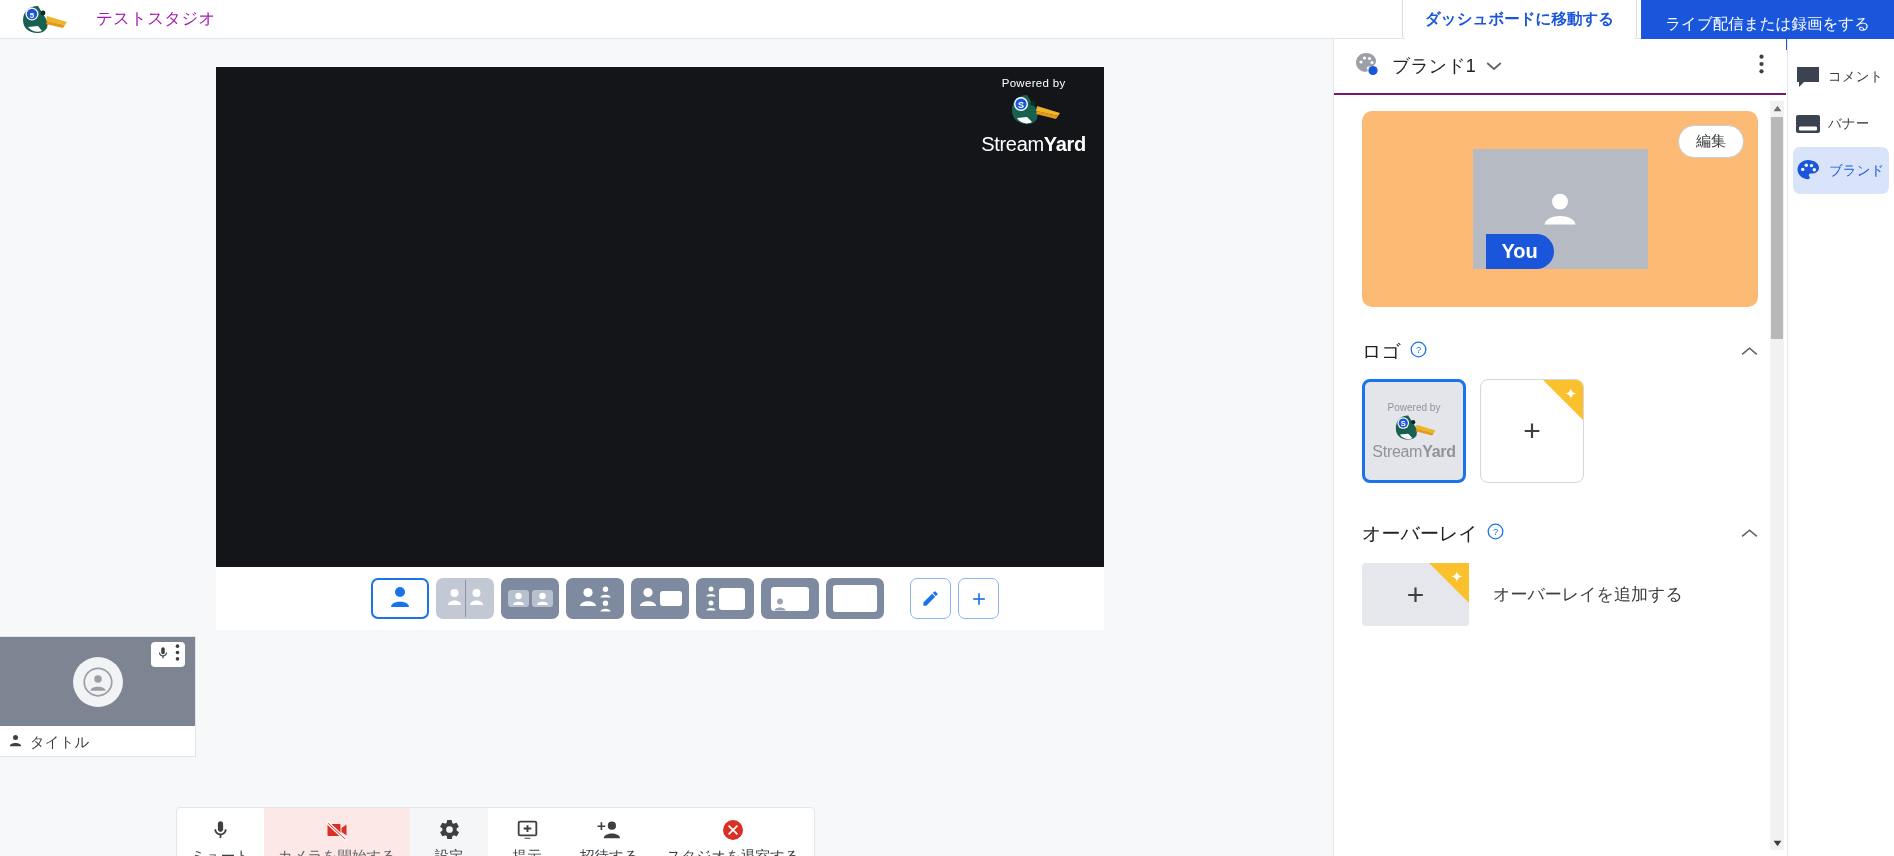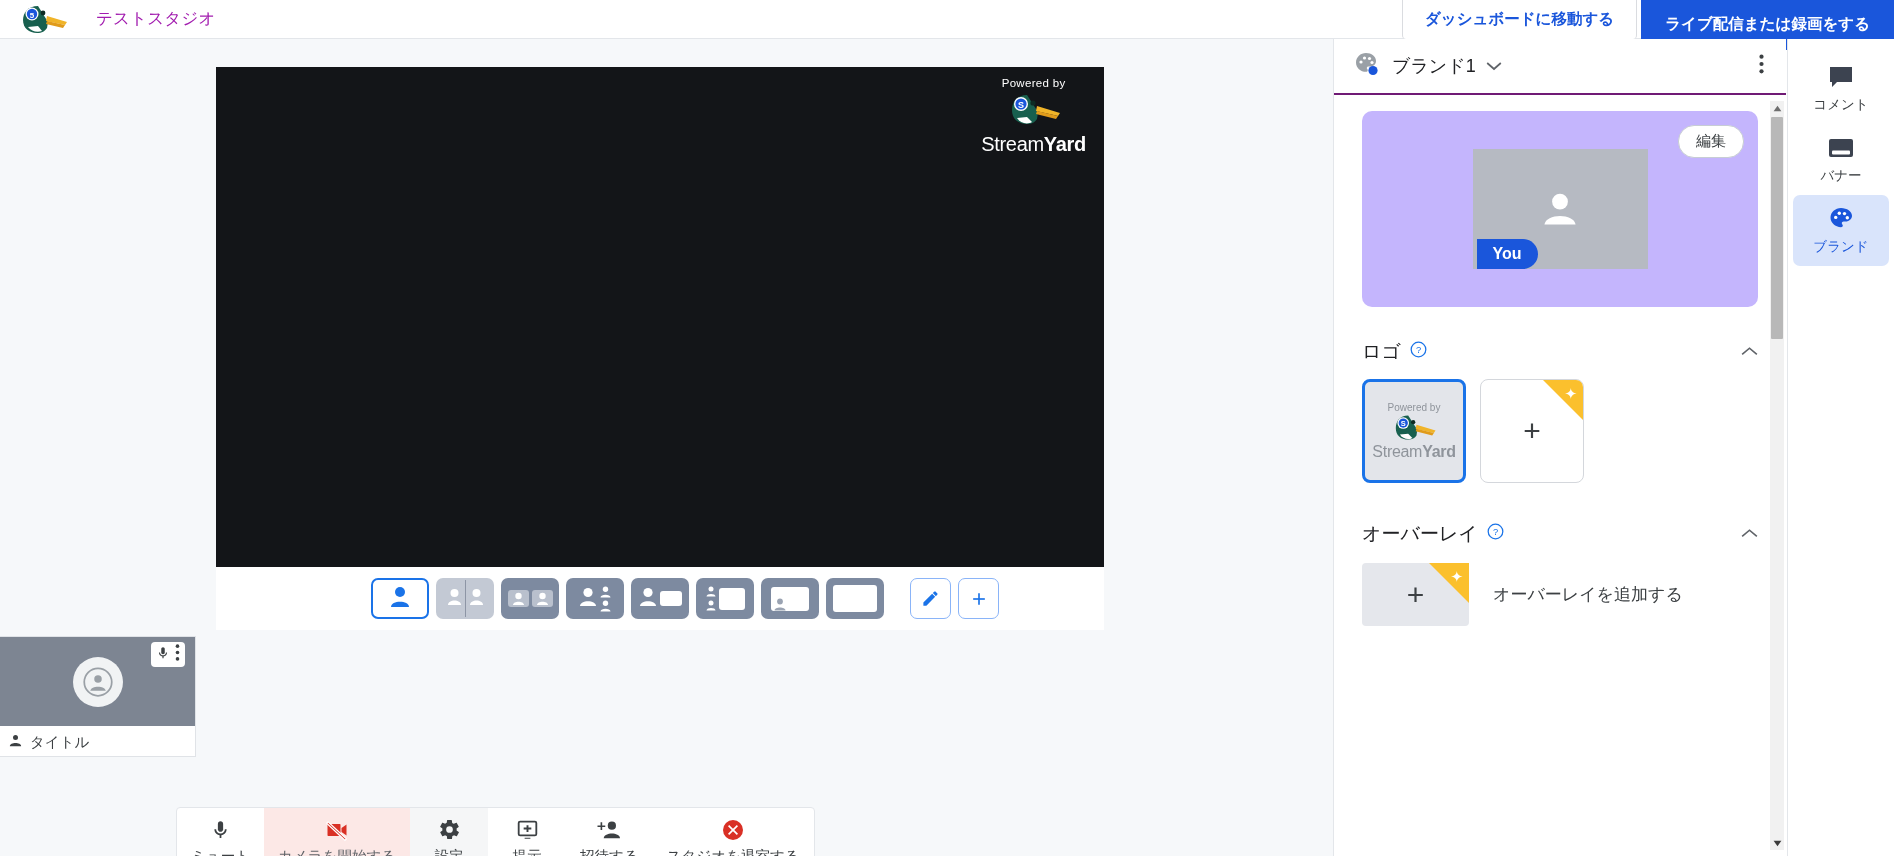--- a/index.html
+++ b/index.html
@@ -32,7 +32,7 @@
   .btn-golive {
     display: flex; align-items: center; justify-content: center;
     padding: 0 24px; height: 50px; margin-left: 4px;
-    background: #1a56db; color: #fff; font-weight: bold; font-size: 15.5px;
+    background: #1a56db; color: #fff; font-weight: normal; font-size: 15.5px;
     border: none; border-radius: 0 0 4px 4px; cursor: pointer; white-space: nowrap;
   }
 

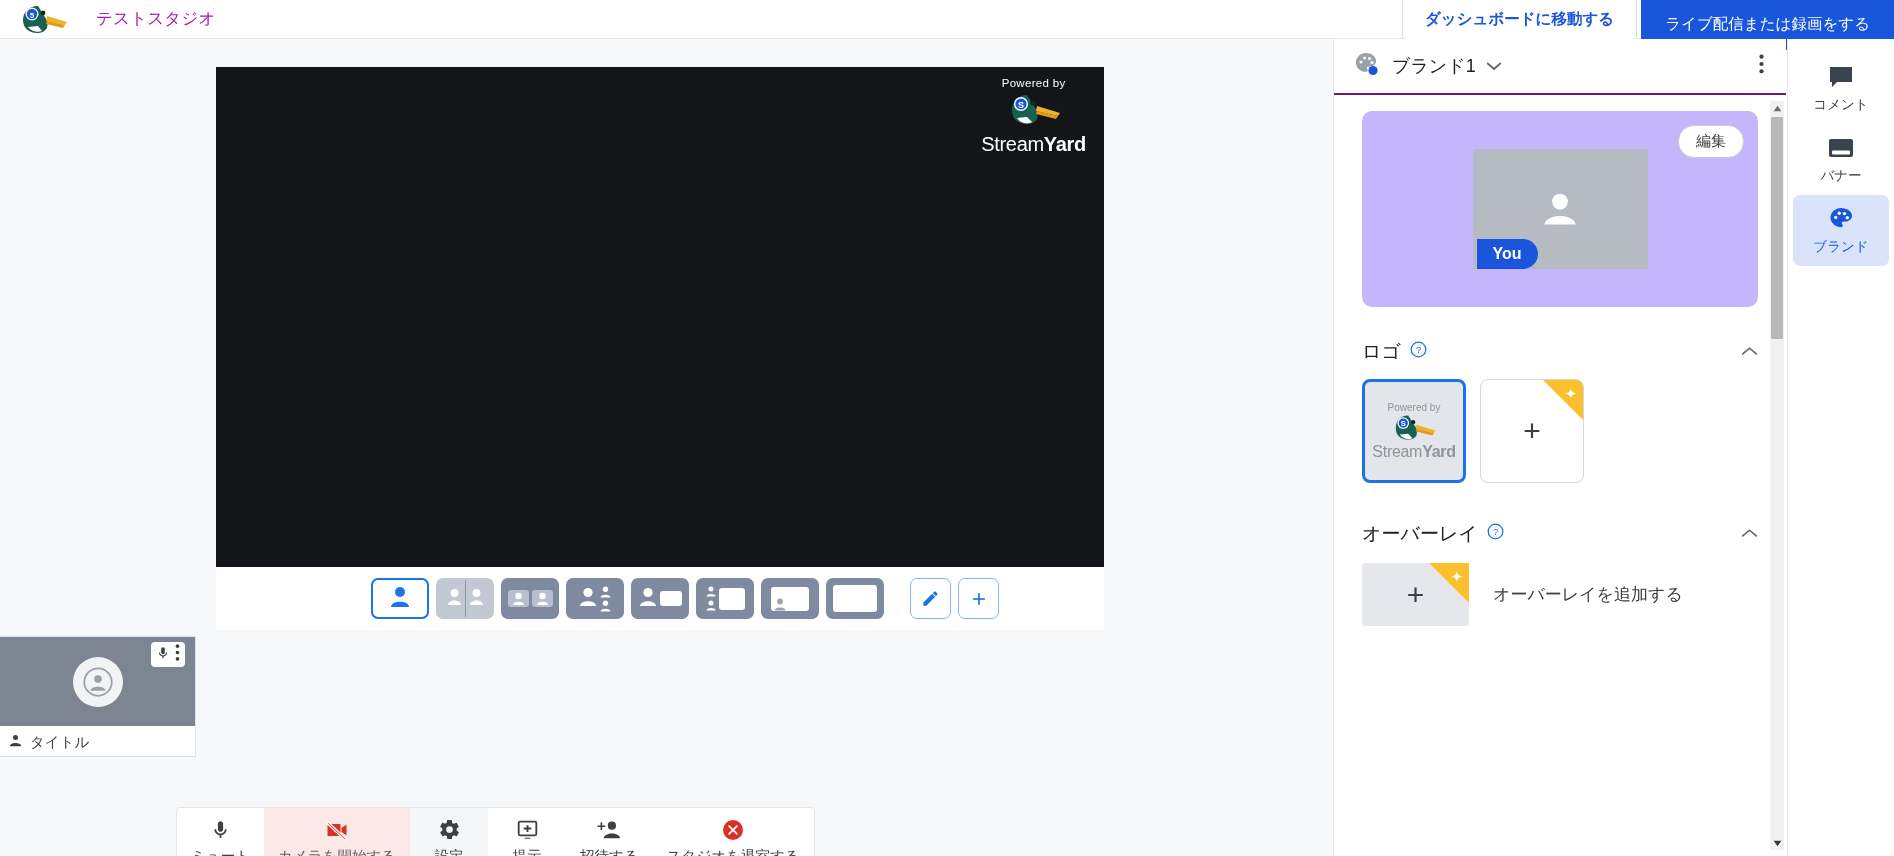--- a/index.html
+++ b/index.html
@@ -240,7 +240,7 @@
   }
   .rail-item {
     width: 96px; padding: 11px 2px 10px; border-radius: 7px;
-    display: flex; flex-direction: column; align-items: center; gap: 7px;
+    display: flex; flex-direction: row; align-items: center; gap: 7px;
     cursor: pointer; font-size: 13.5px; color: #3c4043; text-align: center; line-height: 1.25;
   }
   .rail-item.active { background: #d9e4fb; color: #1a56db; }

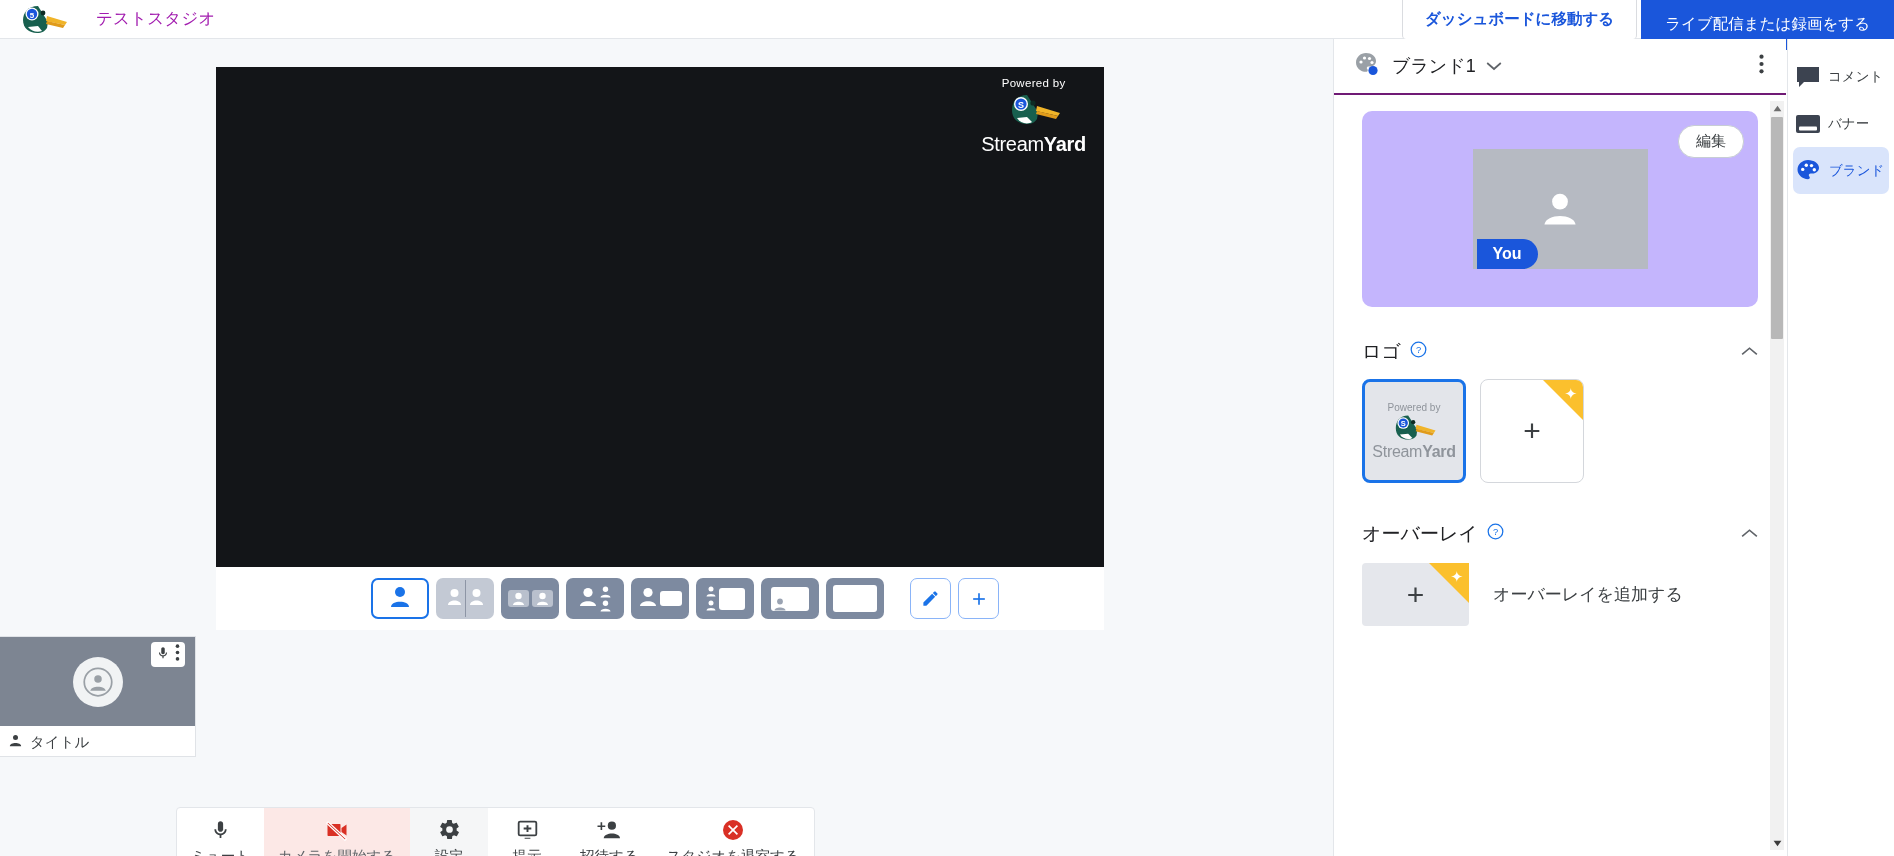--- a/index.html
+++ b/index.html
@@ -149,7 +149,7 @@
 
   .preview-title { margin-top: 26px; }
   .preview-box {
-    margin-top: 16px; height: 196px; background: #c4b5fd; border-radius: 10px;
+    margin-top: 16px; height: 196px; background: #fdba74; border-radius: 10px;
     position: relative; display: flex; align-items: center; justify-content: center;
   }
   .preview-edit {

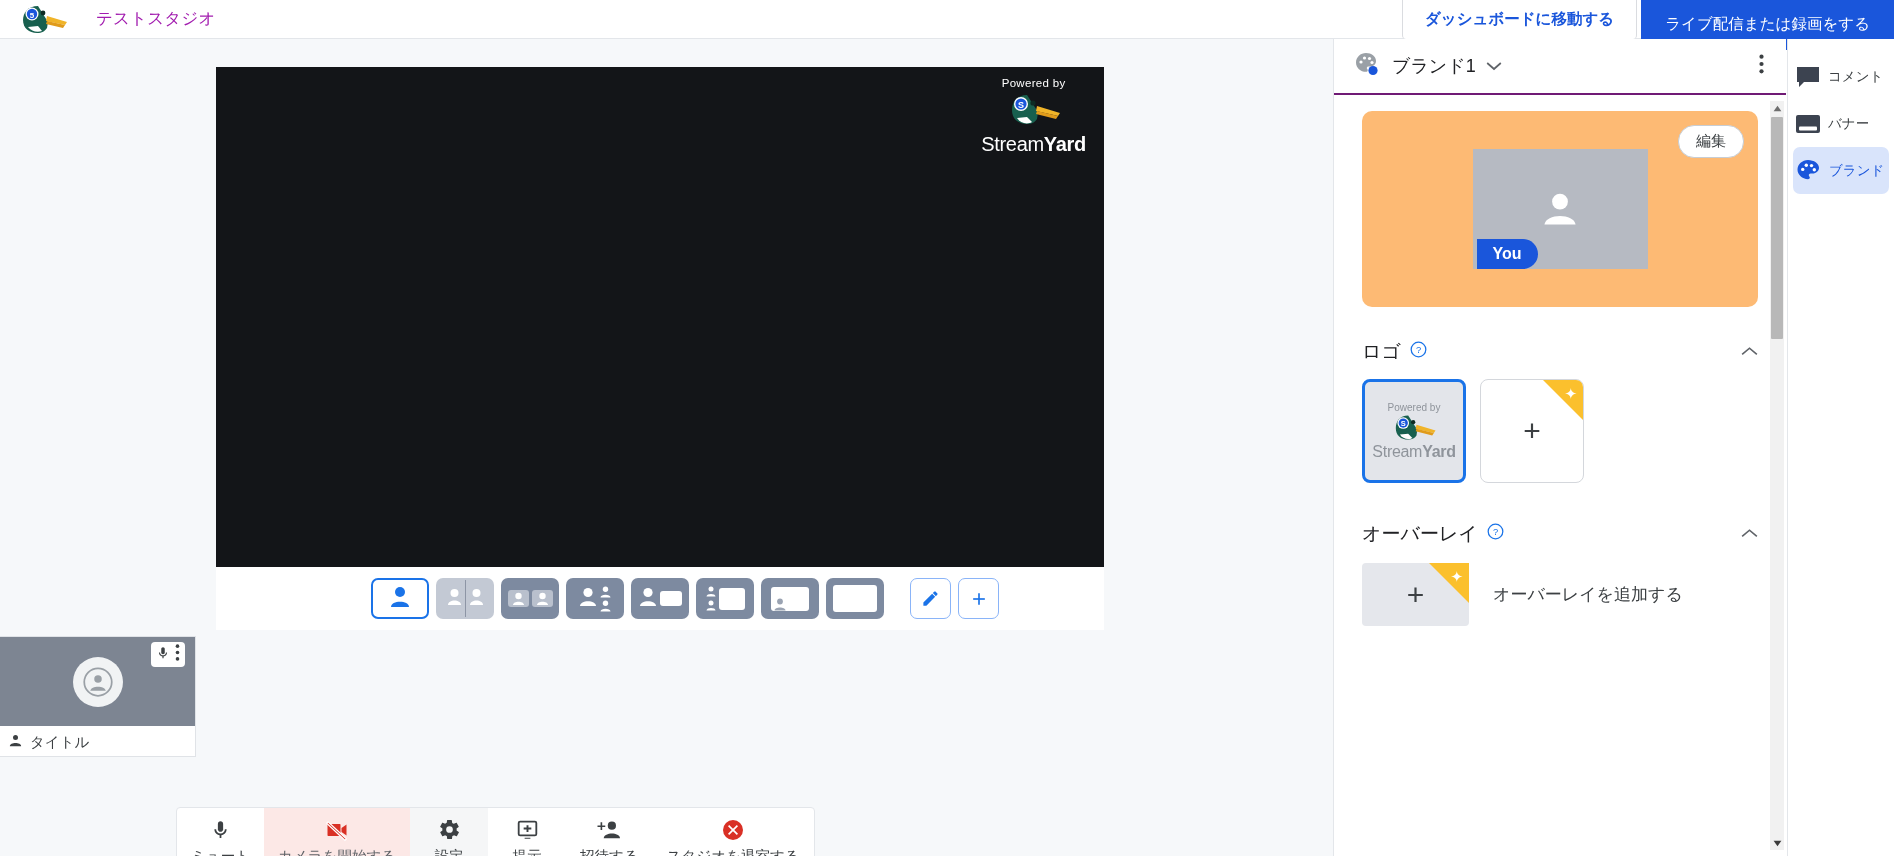--- a/index.html
+++ b/index.html
@@ -162,8 +162,8 @@
     position: relative; display: flex; align-items: center; justify-content: center;
   }
   .you-badge {
-    position: absolute; left: 4px; bottom: 0;
-    background: #1a56db; color: #fff; font-weight: bold; font-size: 16px;
+    position: absolute; left: 13px; bottom: 0;
+    background: #1a56db; color: #fff; font-weight: bold; font-size: 20px;
     padding: 6px 16px; border-radius: 0 18px 18px 0;
   }
 

